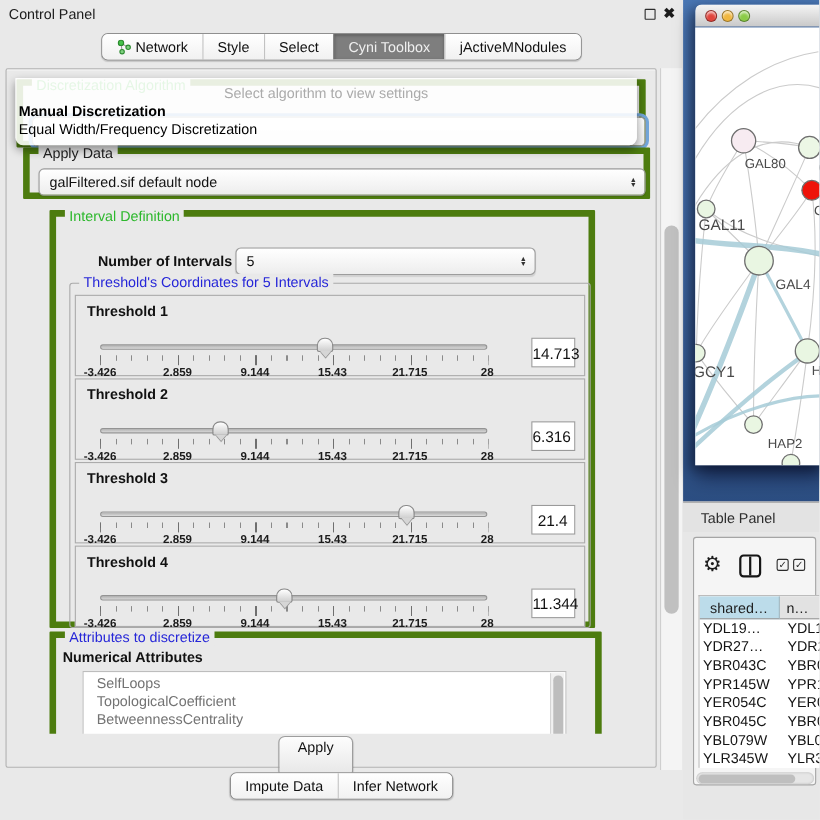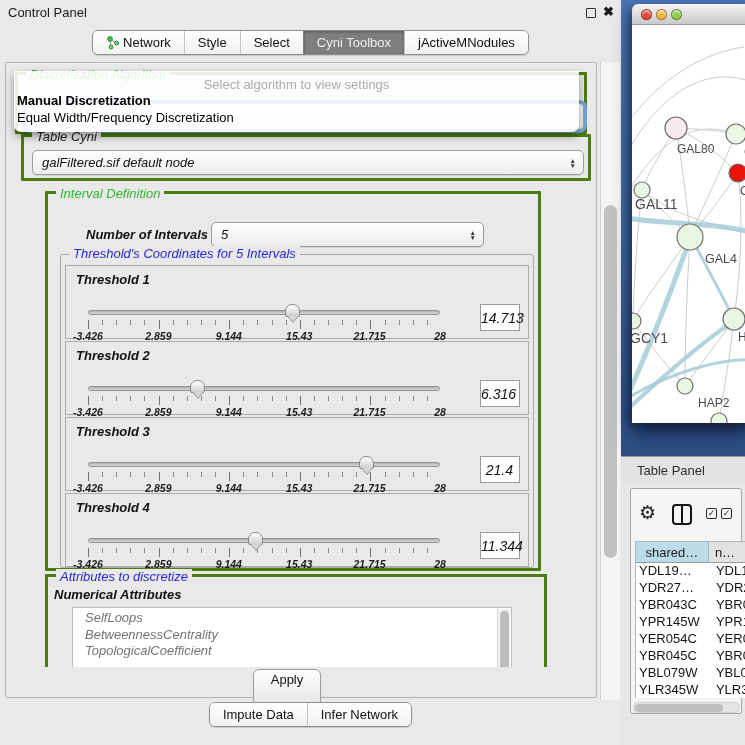--- a/index.html
+++ b/index.html
@@ -23,7 +23,7 @@
 
   .cp-body { position:absolute; left:5px; top:62px; width:592px; height:636px; border:1px solid #b2b2b2; border-radius:2px; background:#e9e9e9; box-shadow:inset 0 1px 0 #f6f6f6; }
 
-  .groupbox { position:absolute; border:3px solid #4d7c0f; border-radius:1px;font-style:italic; }
+  .groupbox { position:absolute; border:6px solid #4d7c0f; border-radius:1px; }
   .gb-legend { position:absolute; top:-8px; left:8px; background:#e9e9e9; padding:0 4px; font-size:13px; white-space:nowrap; }
   .green { color:#2db82d; }
   .blue  { color:#2626d8; }

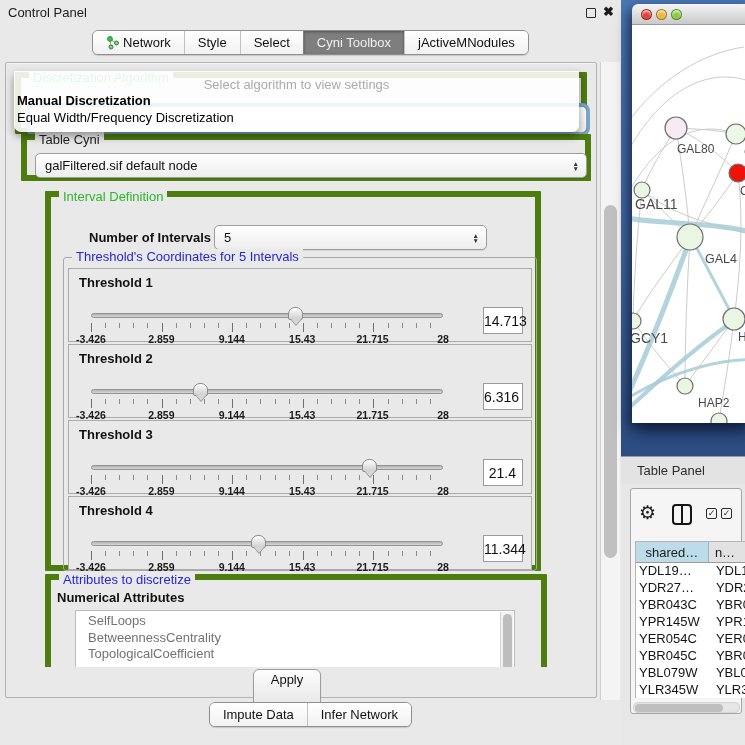--- a/index.html
+++ b/index.html
@@ -164,7 +164,7 @@
       </div>
 
       <div class="groupbox" id="tabledata-group">
-        <span class="gb-legend dark">Table Cyni</span>
+        <span class="gb-legend dark">Apply Data</span>
         <div class="combo" id="tabledata-combo">
           <span>galFiltered.sif default node</span>
           <span class="stepper">

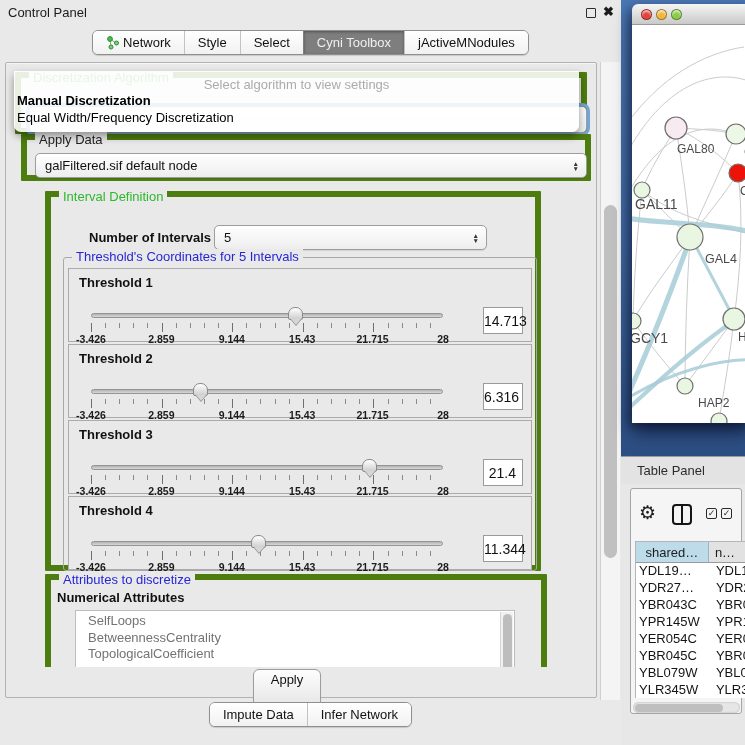--- a/index.html
+++ b/index.html
@@ -274,8 +274,8 @@
           <span id="attr-sub">Numerical Attributes</span>
           <div id="attr-list">
             <div class="attr-item">SelfLoops</div>
+              <div class="attr-item">TopologicalCoefficient</div>
               <div class="attr-item">BetweennessCentrality</div>
-              <div class="attr-item">TopologicalCoefficient</div>
               <div id="attr-scroll">
                 <div class="th"></div>
               </div>

